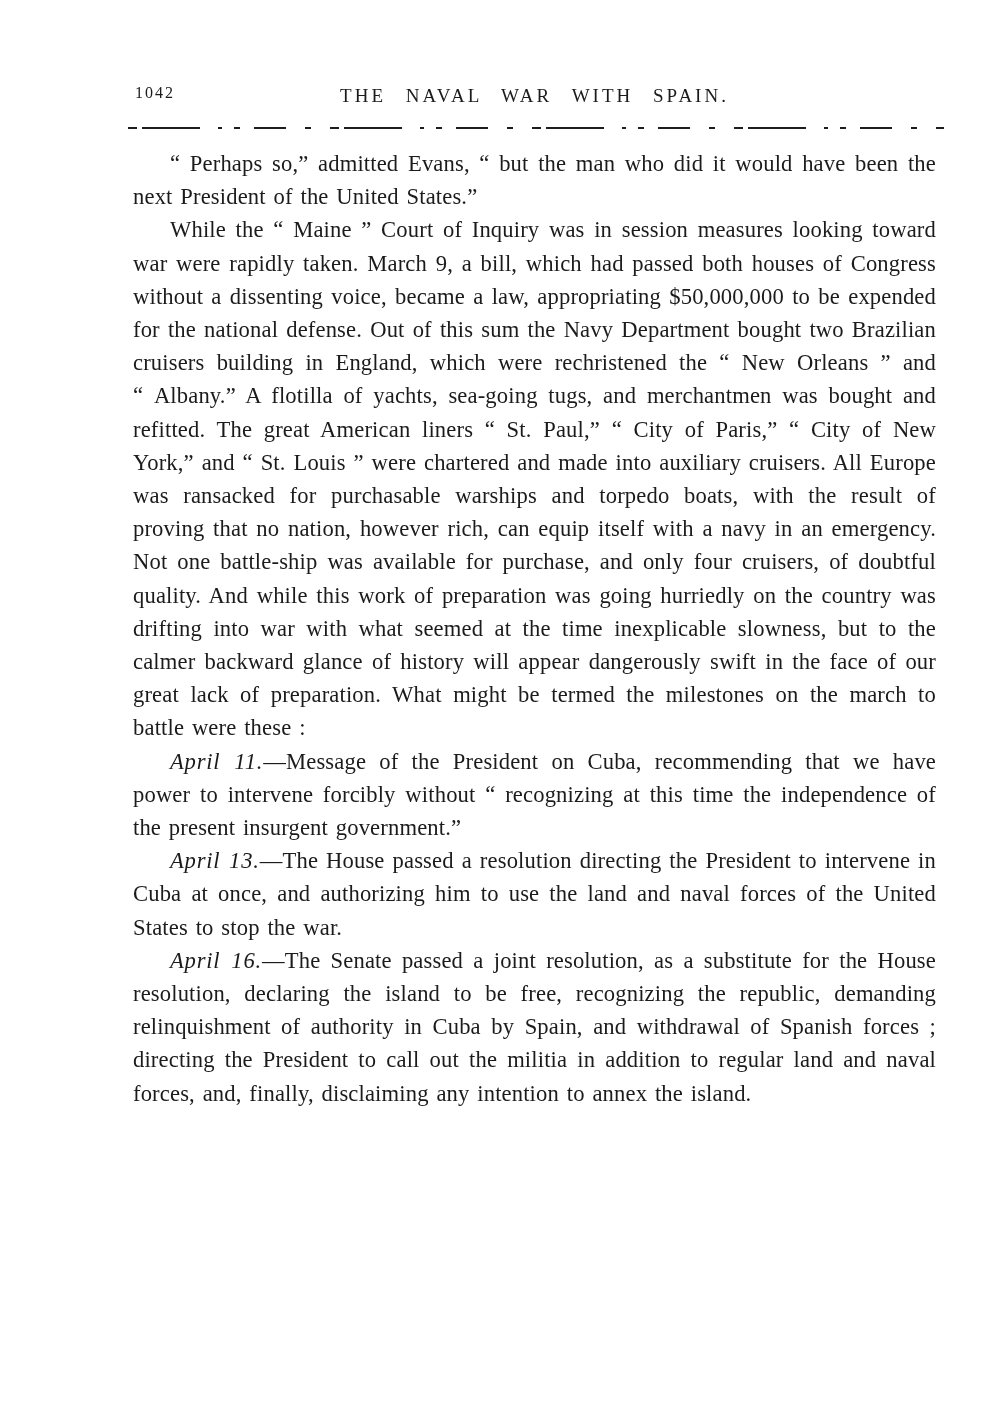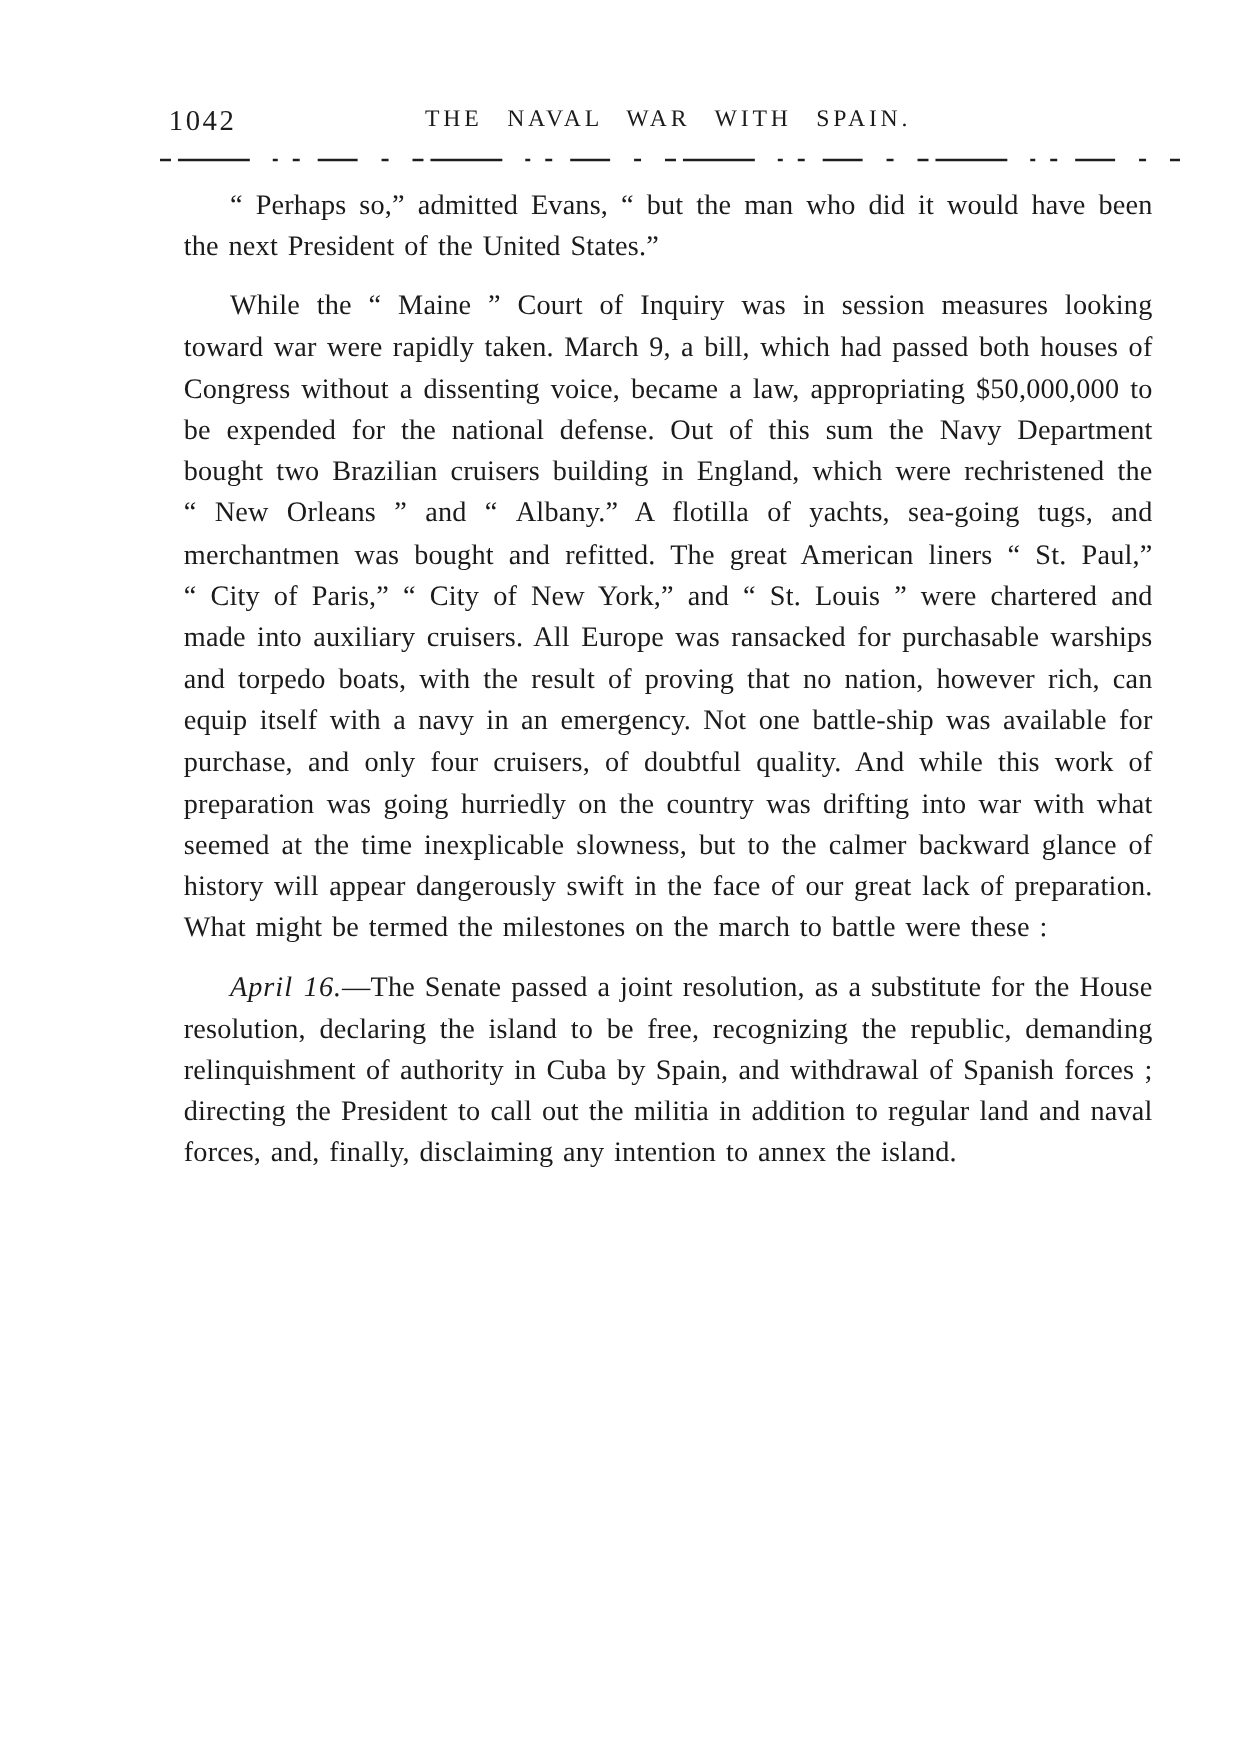--- a/index.html
+++ b/index.html
@@ -30,7 +30,7 @@
     position: absolute;
     left: 2px;
     top: 2px;
-    font-size: 23px;
+    font-size: 16px;
     letter-spacing: 2px;
   }
   .running-title {

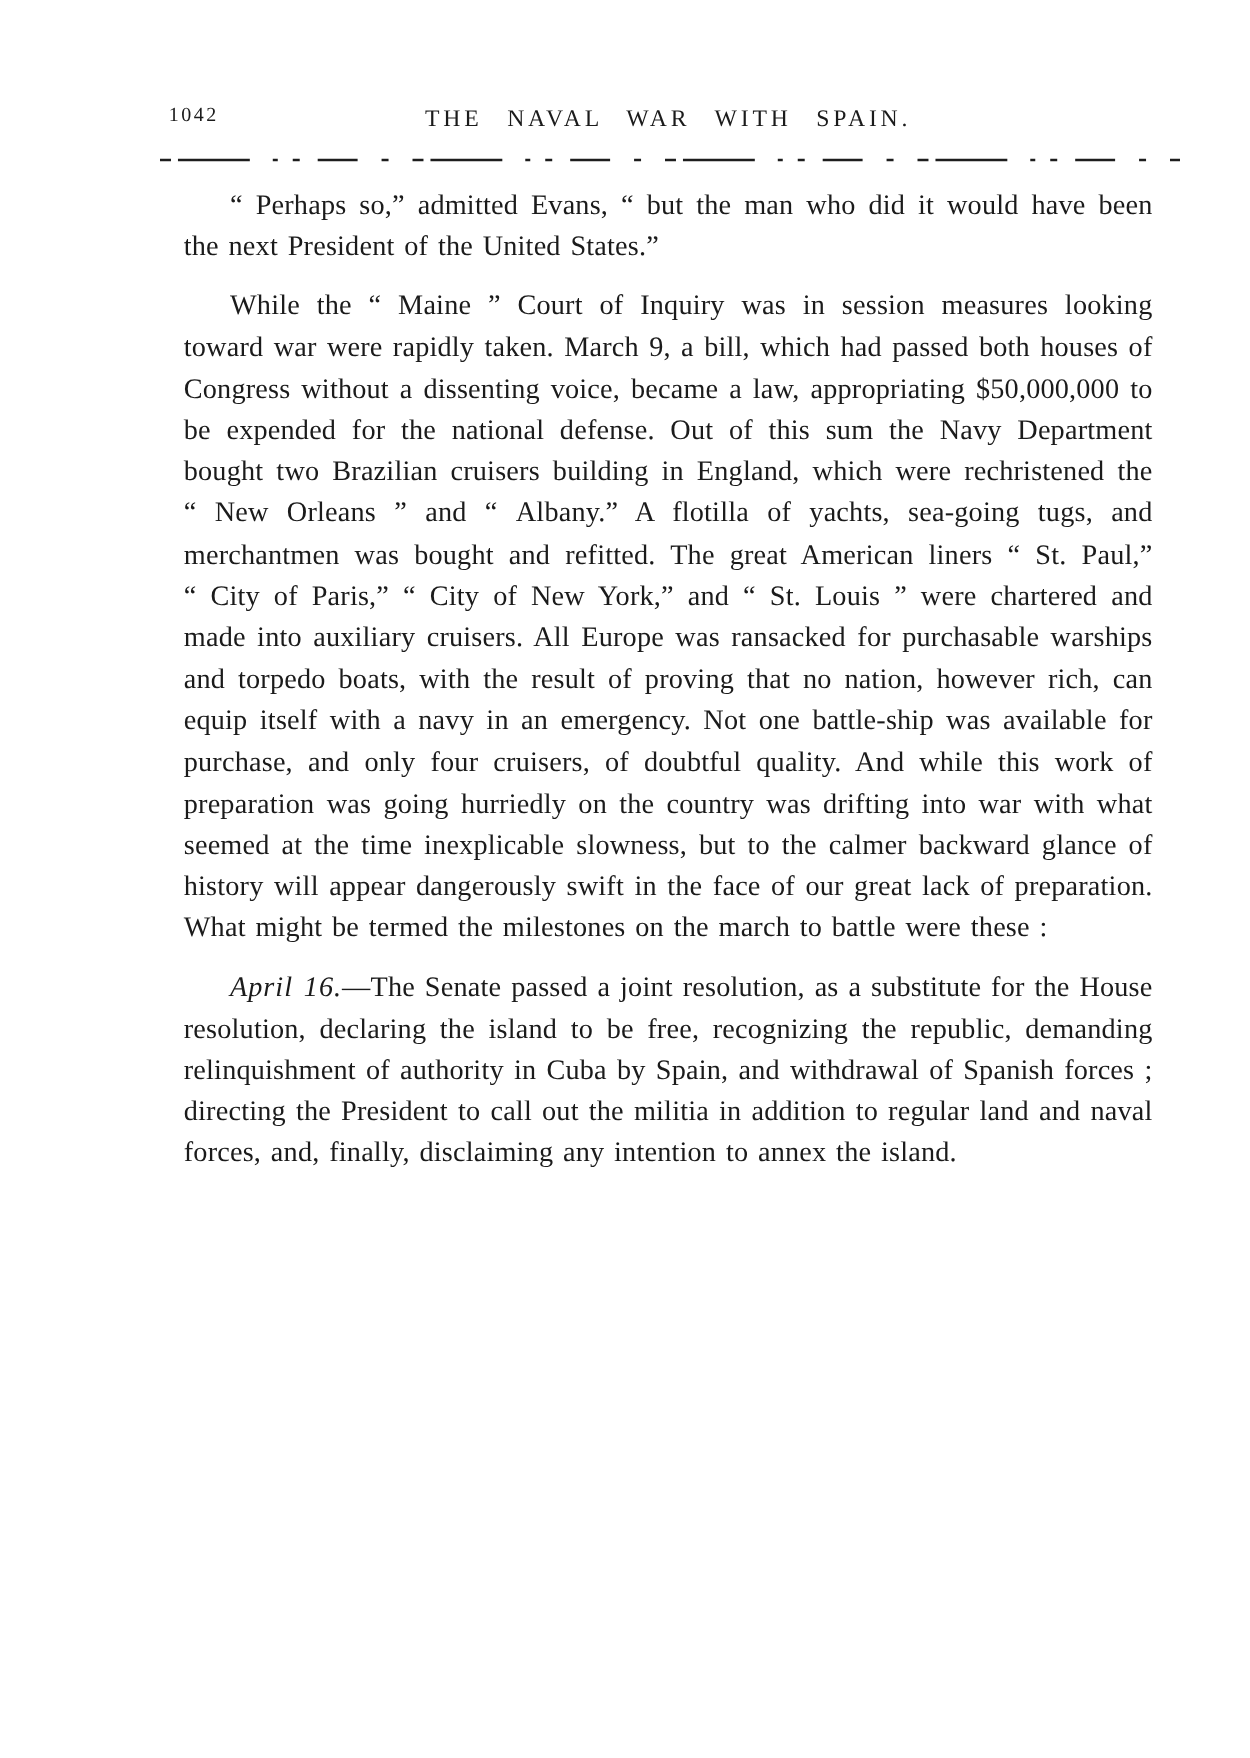--- a/index.html
+++ b/index.html
@@ -73,7 +73,7 @@
     letter-spacing: 0.15px;
   }
   .page-body p {
-    margin: 14px;
+    margin: 0;
     padding: 0;
     text-indent: 37px;
   }

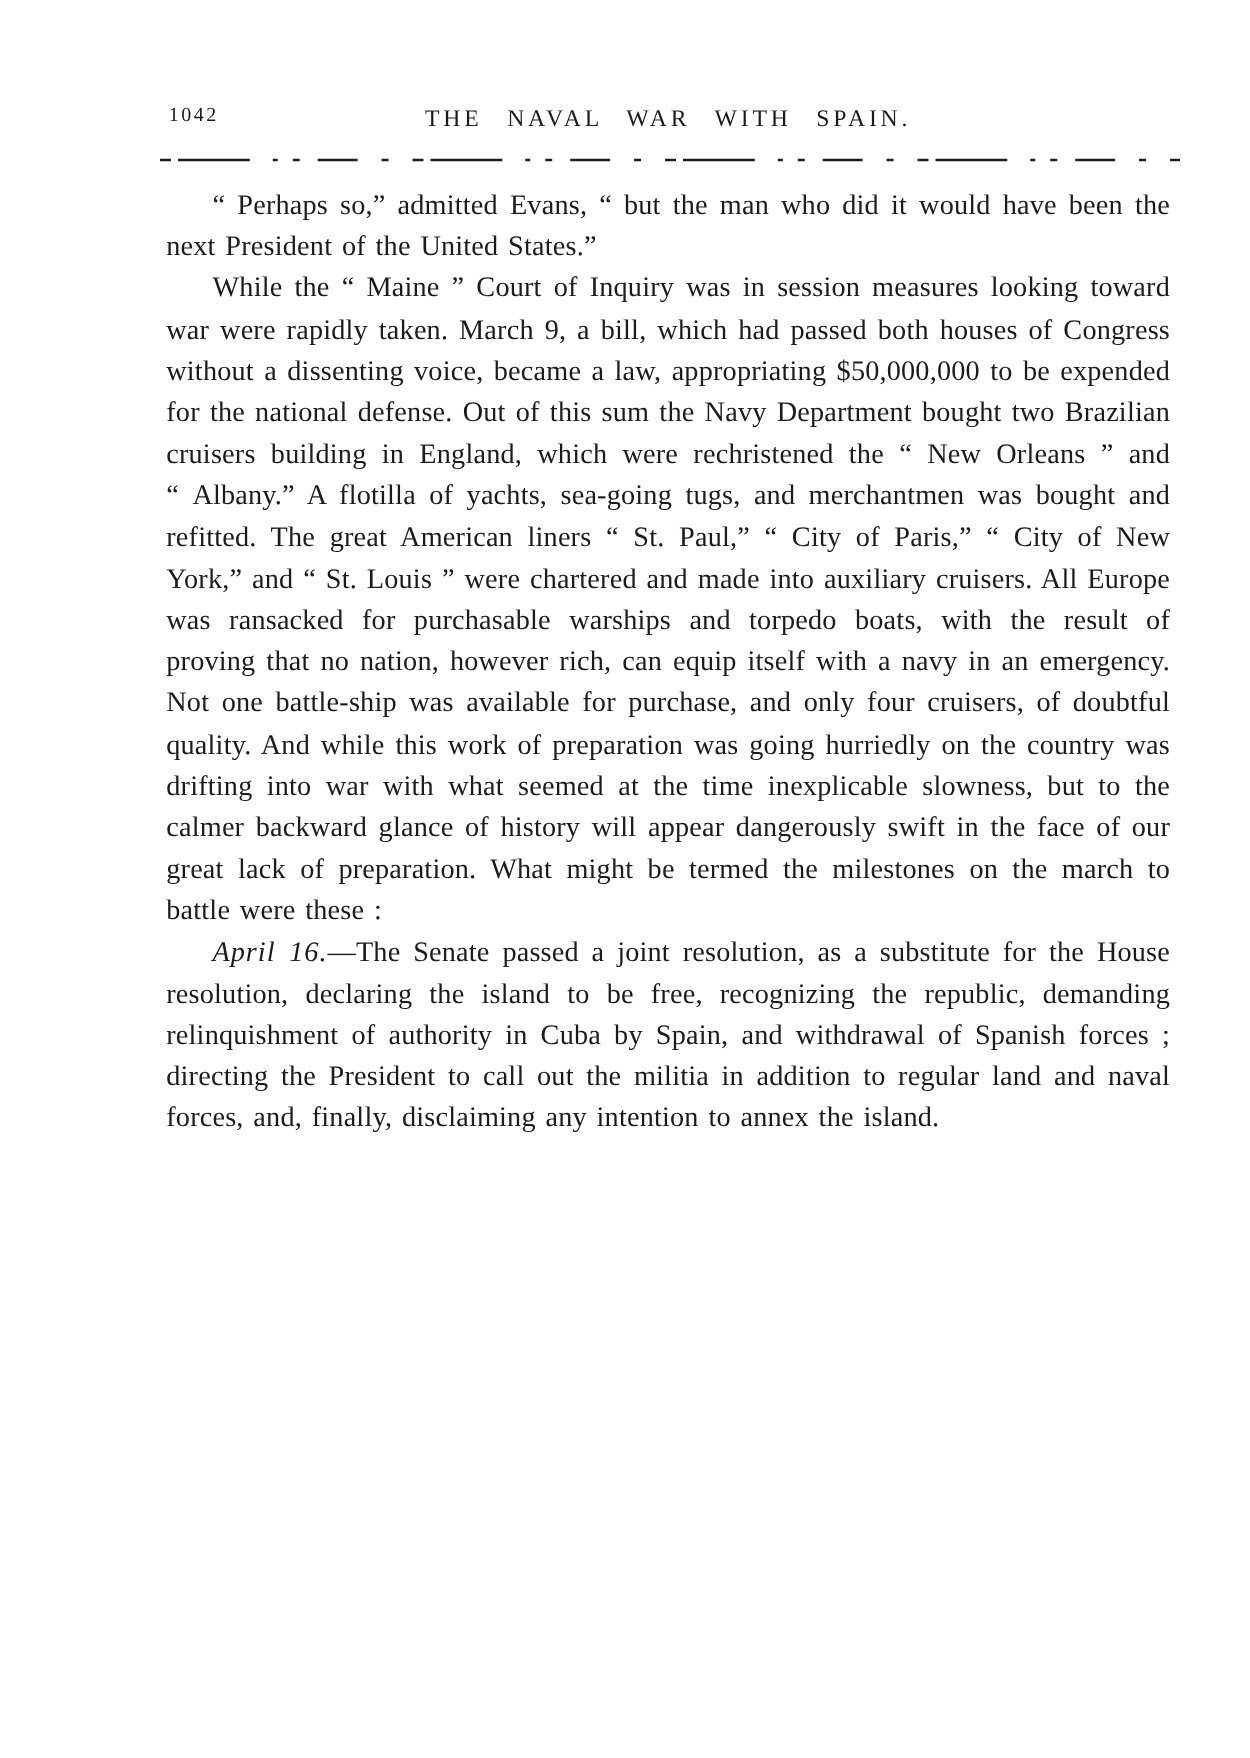--- a/index.html
+++ b/index.html
@@ -98,6 +98,7 @@
     <div class="page-body">
       <p><span class="date-lead"></span><span>“&nbsp;Perhaps so,” admitted Evans, “&nbsp;but the man who did it would have been the next President of the United States.”</span></p>
       <p><span class="date-lead"></span><span>While the “&nbsp;Maine&nbsp;” Court of Inquiry was in session measures looking toward war were rapidly taken. March 9, a bill, which had passed both houses of Congress without a dissenting voice, became a law, appropriating $50,000,000 to be expended for the national defense. Out of this sum the Navy Department bought two Brazilian cruisers building in England, which were rechristened the “&nbsp;New Orleans&nbsp;” and “&nbsp;Albany.” A flotilla of yachts, sea-going tugs, and merchantmen was bought and refitted. The great American liners “&nbsp;St. Paul,” “&nbsp;City of Paris,” “&nbsp;City of New York,” and “&nbsp;St. Louis&nbsp;” were chartered and made into auxiliary cruisers. All Europe was ransacked for purchasable warships and torpedo boats, with the result of proving that no nation, however rich, can equip itself with a navy in an emergency. Not one battle-ship was available for purchase, and only four cruisers, of doubtful quality. And while this work of preparation was going hurriedly on the country was drifting into war with what seemed at the time inexplicable slowness, but to the calmer backward glance of history will appear dangerously swift in the face of our great lack of preparation. What might be termed the milestones on the march to battle were these&nbsp;:</span></p>
+      <p><span class="date-lead">April 11.</span><span>—Message of the President on Cuba, recommending that we have power to intervene forcibly without “&nbsp;recognizing at this time the independence of the present insurgent government.”</span></p>
       <p><span class="date-lead">April 16.</span><span>—The Senate passed a joint resolution, as a substitute for the House resolution, declaring the island to be free, recognizing the republic, demanding relinquishment of authority in Cuba by Spain, and withdrawal of Spanish forces&nbsp;; directing the President to call out the militia in addition to regular land and naval forces, and, finally, disclaiming any intention to annex the island.</span></p>
     </div>
 

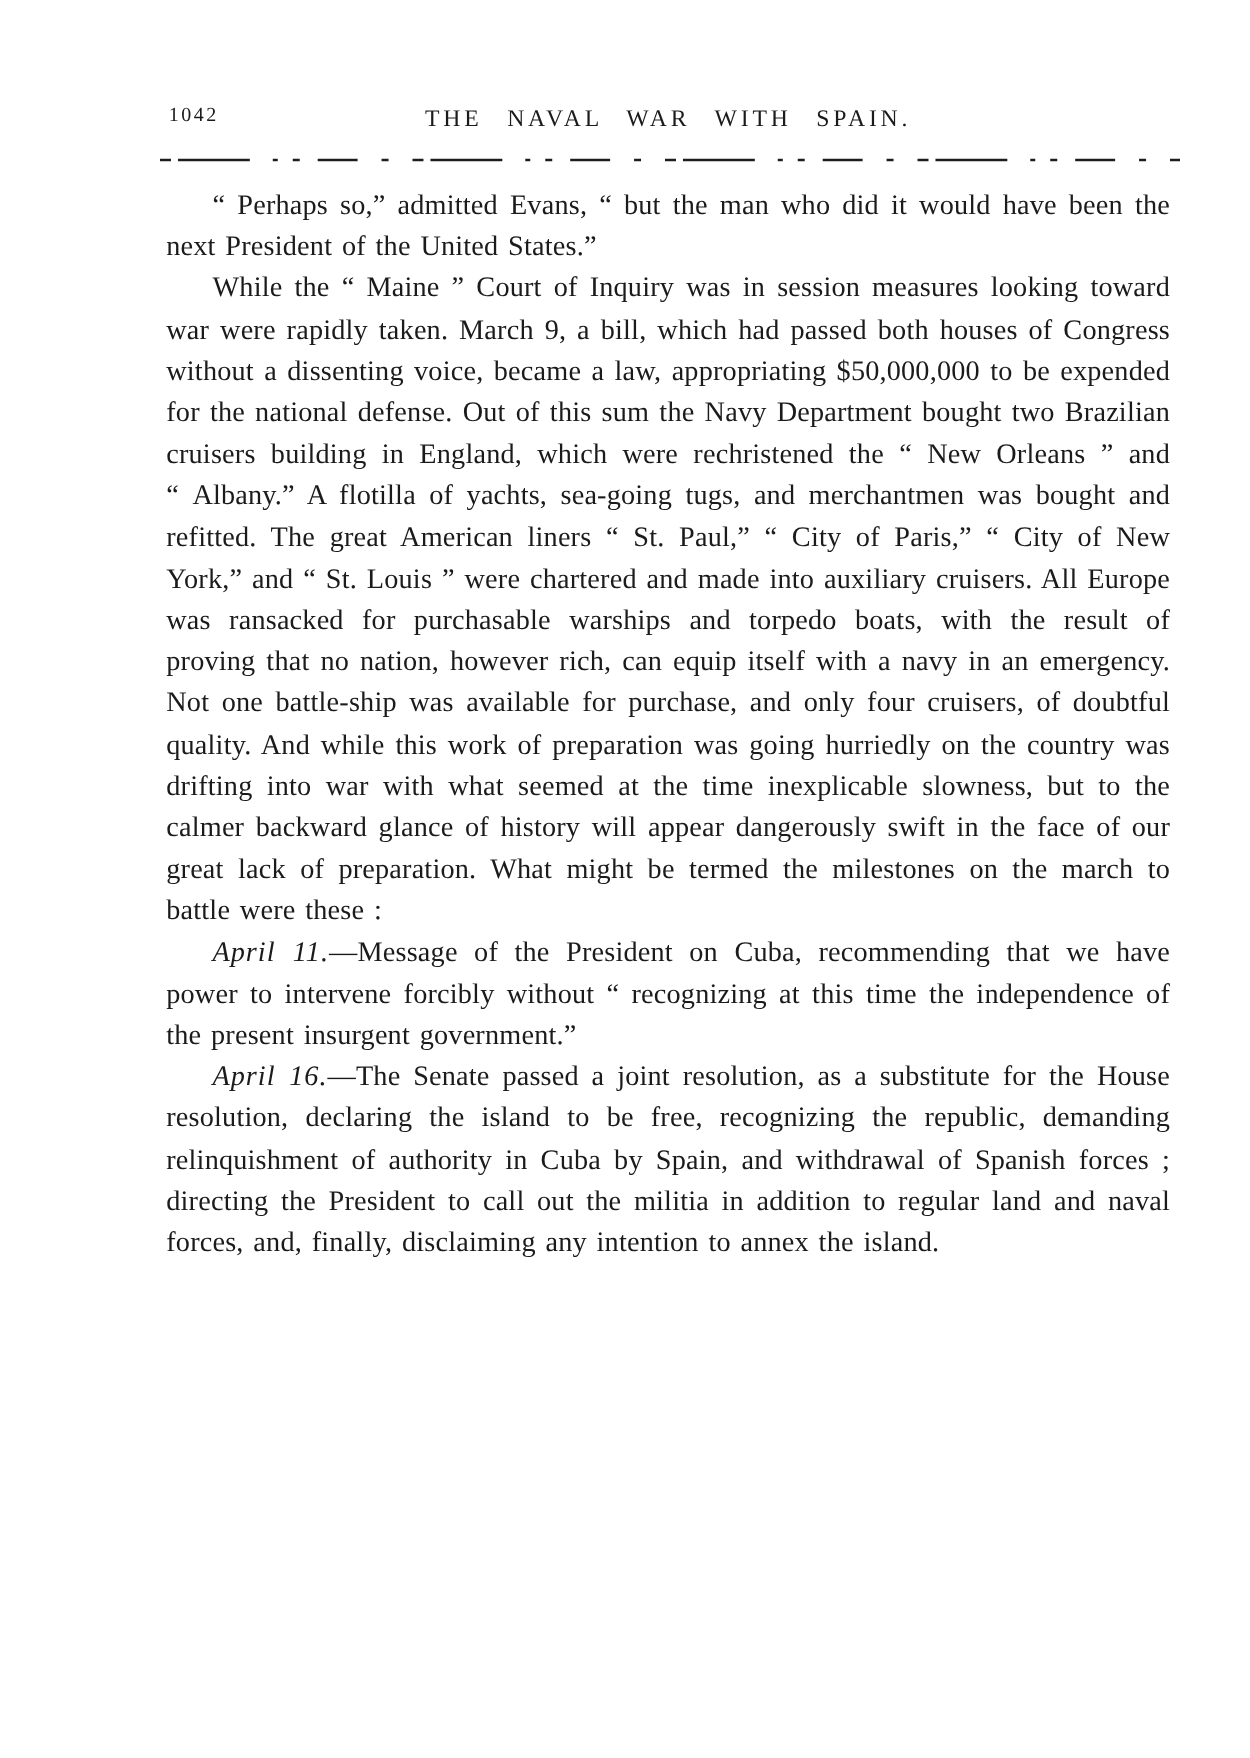--- a/index.html
+++ b/index.html
@@ -99,6 +99,7 @@
       <p><span class="date-lead"></span><span>“&nbsp;Perhaps so,” admitted Evans, “&nbsp;but the man who did it would have been the next President of the United States.”</span></p>
       <p><span class="date-lead"></span><span>While the “&nbsp;Maine&nbsp;” Court of Inquiry was in session measures looking toward war were rapidly taken. March 9, a bill, which had passed both houses of Congress without a dissenting voice, became a law, appropriating $50,000,000 to be expended for the national defense. Out of this sum the Navy Department bought two Brazilian cruisers building in England, which were rechristened the “&nbsp;New Orleans&nbsp;” and “&nbsp;Albany.” A flotilla of yachts, sea-going tugs, and merchantmen was bought and refitted. The great American liners “&nbsp;St. Paul,” “&nbsp;City of Paris,” “&nbsp;City of New York,” and “&nbsp;St. Louis&nbsp;” were chartered and made into auxiliary cruisers. All Europe was ransacked for purchasable warships and torpedo boats, with the result of proving that no nation, however rich, can equip itself with a navy in an emergency. Not one battle-ship was available for purchase, and only four cruisers, of doubtful quality. And while this work of preparation was going hurriedly on the country was drifting into war with what seemed at the time inexplicable slowness, but to the calmer backward glance of history will appear dangerously swift in the face of our great lack of preparation. What might be termed the milestones on the march to battle were these&nbsp;:</span></p>
       <p><span class="date-lead">April 11.</span><span>—Message of the President on Cuba, recommending that we have power to intervene forcibly without “&nbsp;recognizing at this time the independence of the present insurgent government.”</span></p>
+      <p><span class="date-lead">April 13.</span><span>—The House passed a resolution directing the President to intervene in Cuba at once, and authorizing him to use the land and naval forces of the United States to stop the war.</span></p>
       <p><span class="date-lead">April 16.</span><span>—The Senate passed a joint resolution, as a substitute for the House resolution, declaring the island to be free, recognizing the republic, demanding relinquishment of authority in Cuba by Spain, and withdrawal of Spanish forces&nbsp;; directing the President to call out the militia in addition to regular land and naval forces, and, finally, disclaiming any intention to annex the island.</span></p>
     </div>
 

